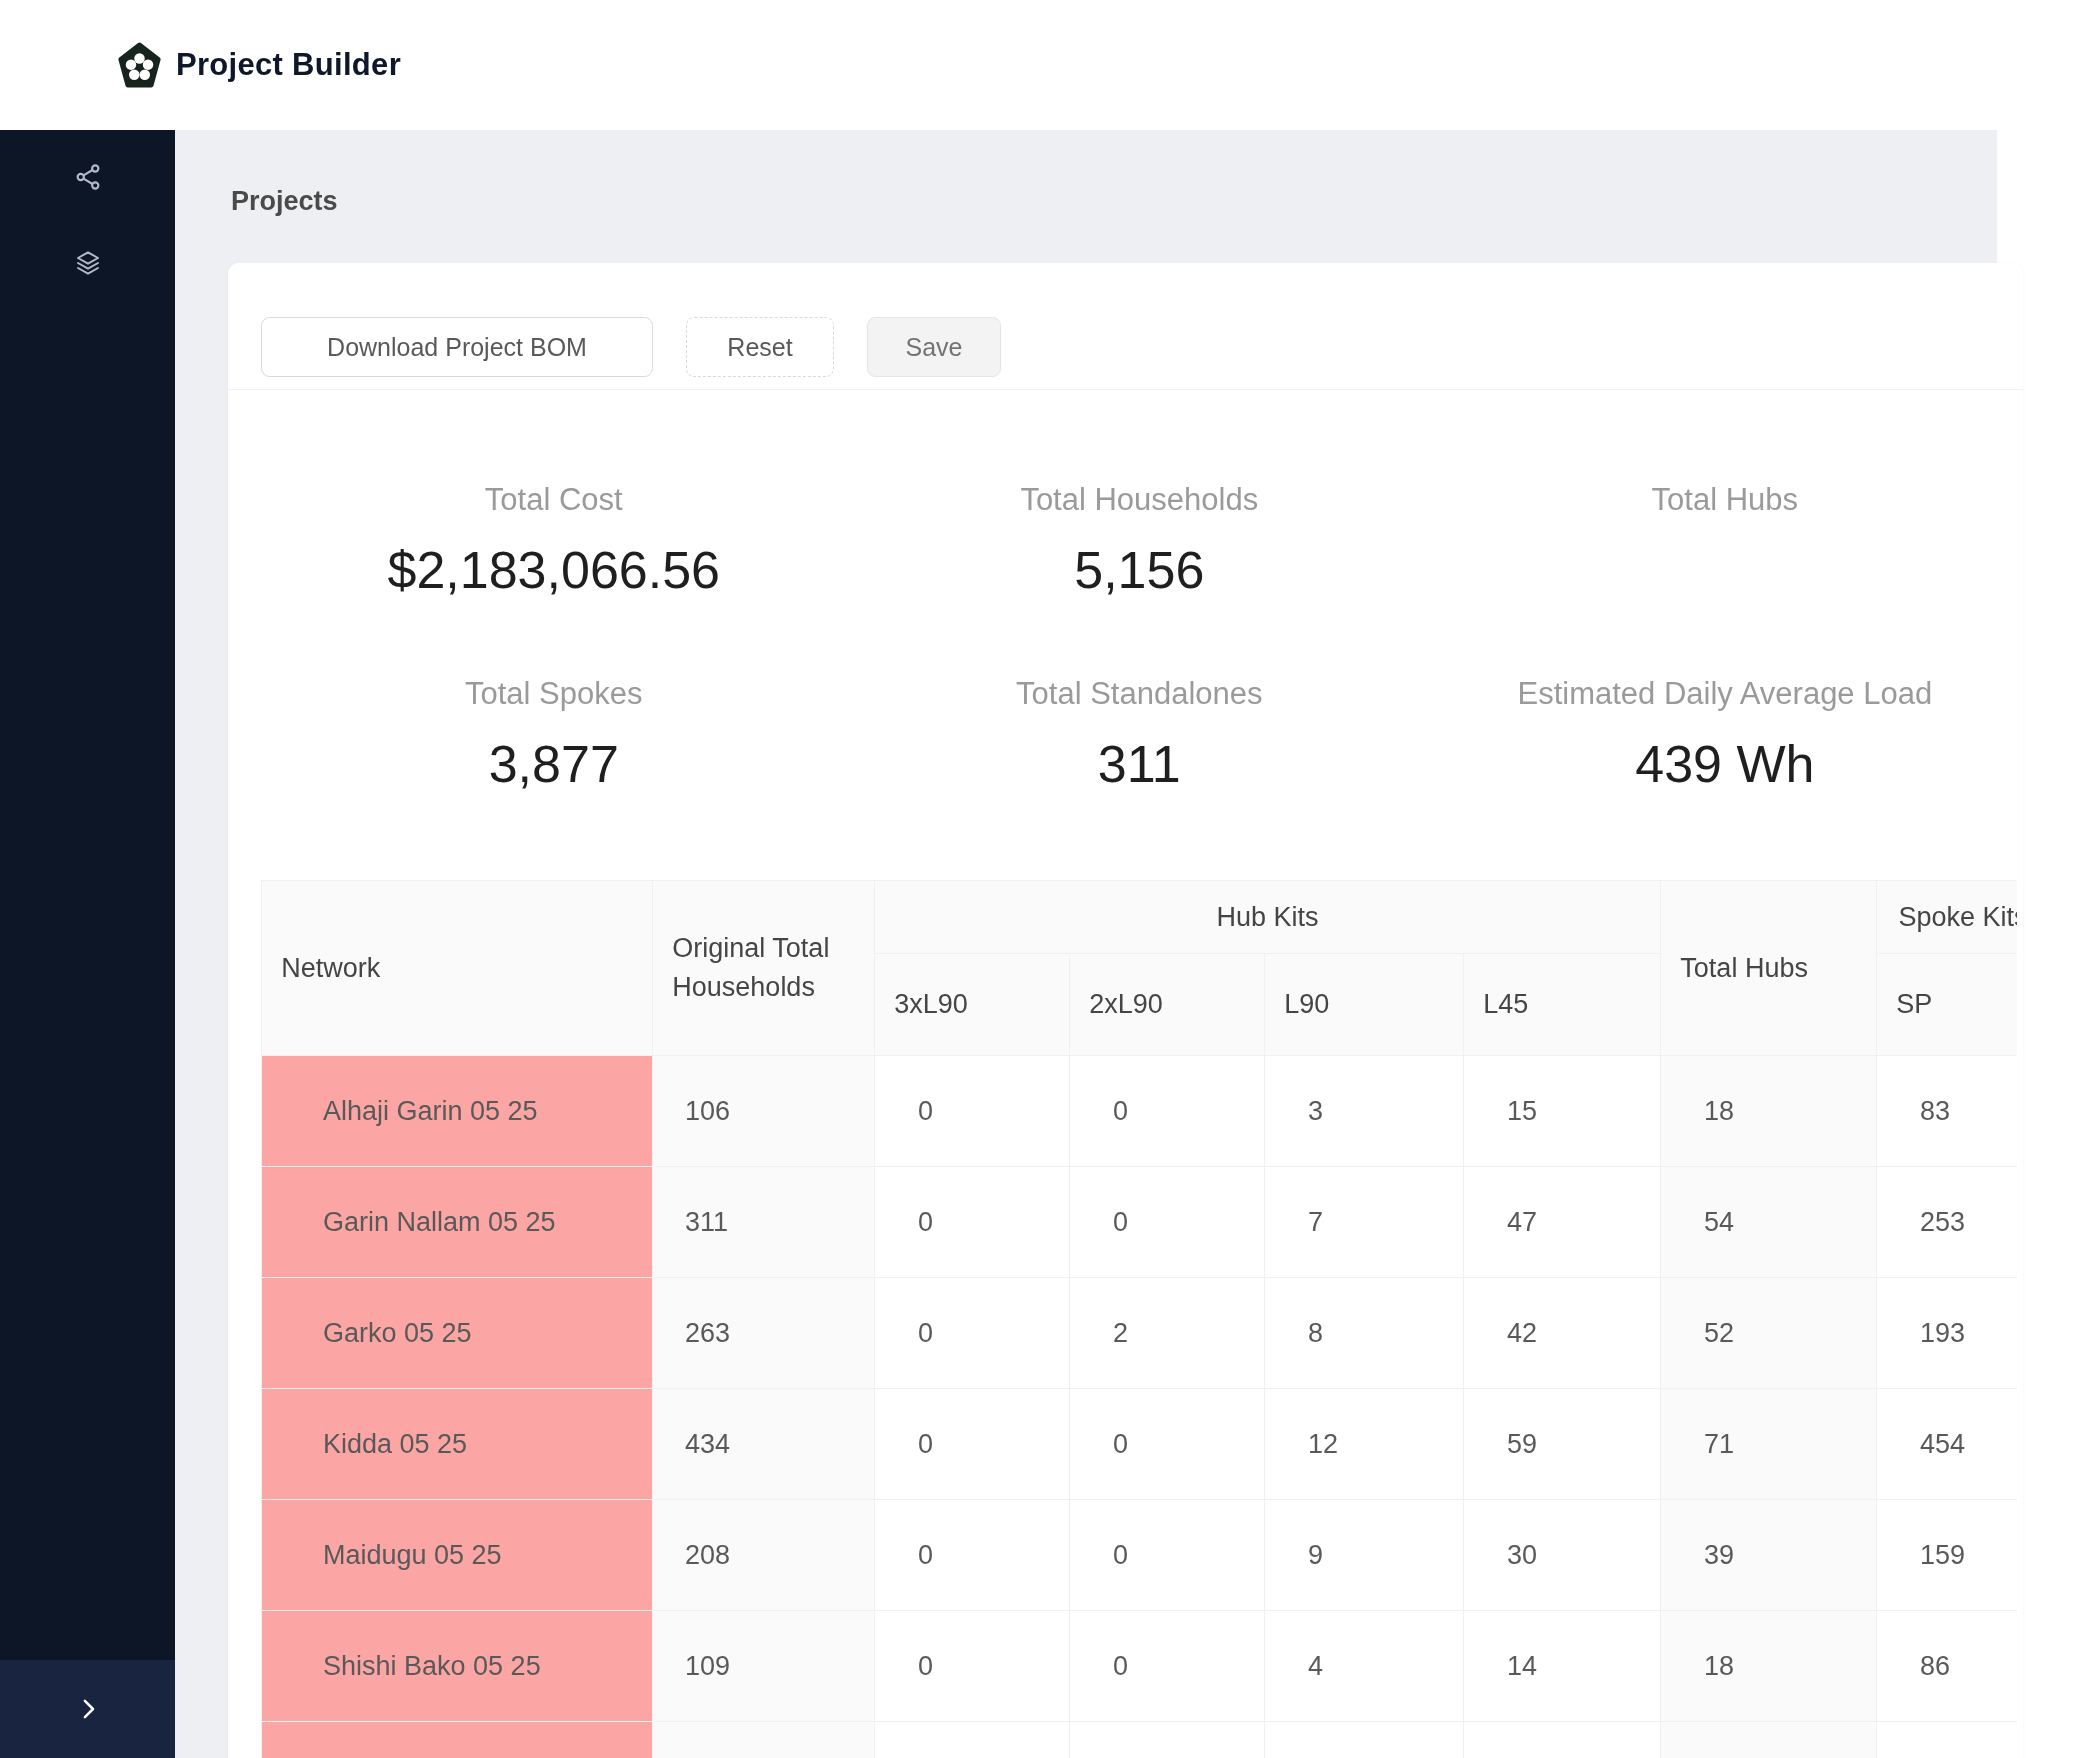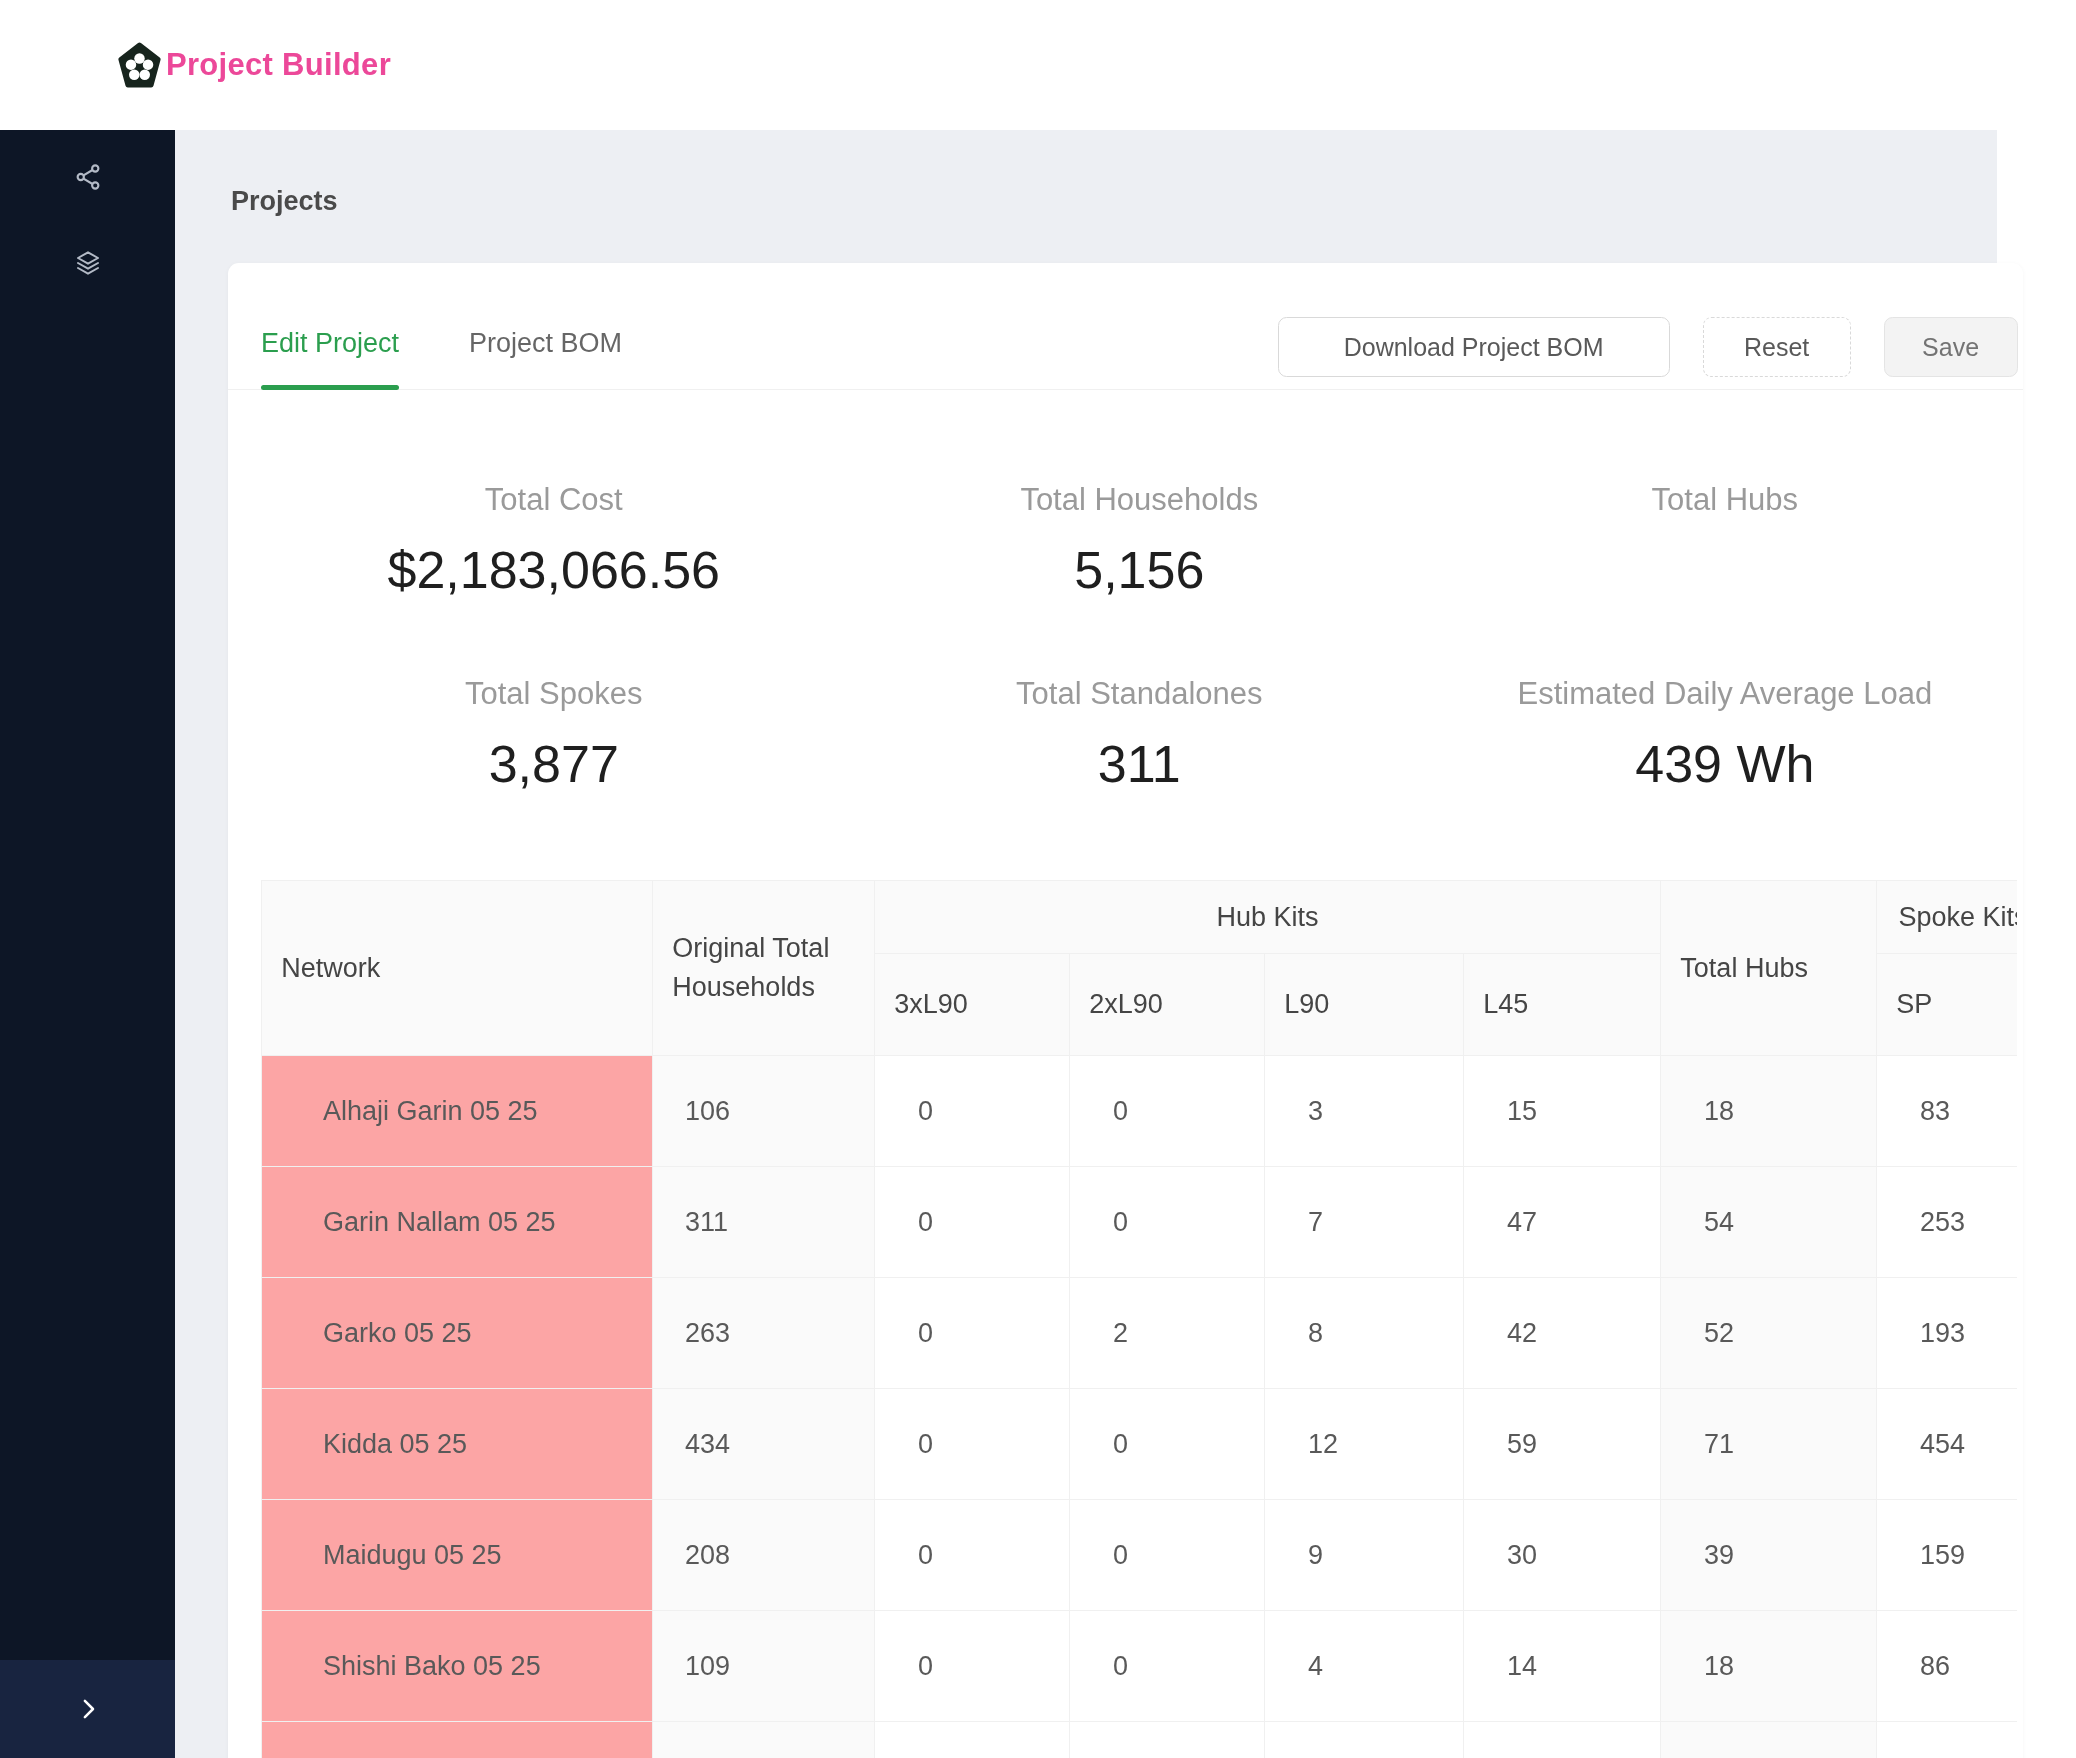--- a/index.html
+++ b/index.html
@@ -11,7 +11,7 @@
   .topbar { position:absolute; left:0; top:0; width:2077px; height:130px; background:#ffffff;
             display:flex; align-items:center; padding-left:117px; z-index:3; }
   .logo { width:45px; height:47px; flex:0 0 auto; }
-  .app-title { font-size:31px; font-weight:700; color:#ec4899; margin-left:4px; letter-spacing:0.3px; }
+  .app-title { font-size:31px; font-weight:700; color:#0f172a; margin-left:14px; letter-spacing:0.3px; }
 
   
   .sidebar { position:absolute; left:0; top:130px; width:175px; bottom:0; background:#0d1626; z-index:2; }

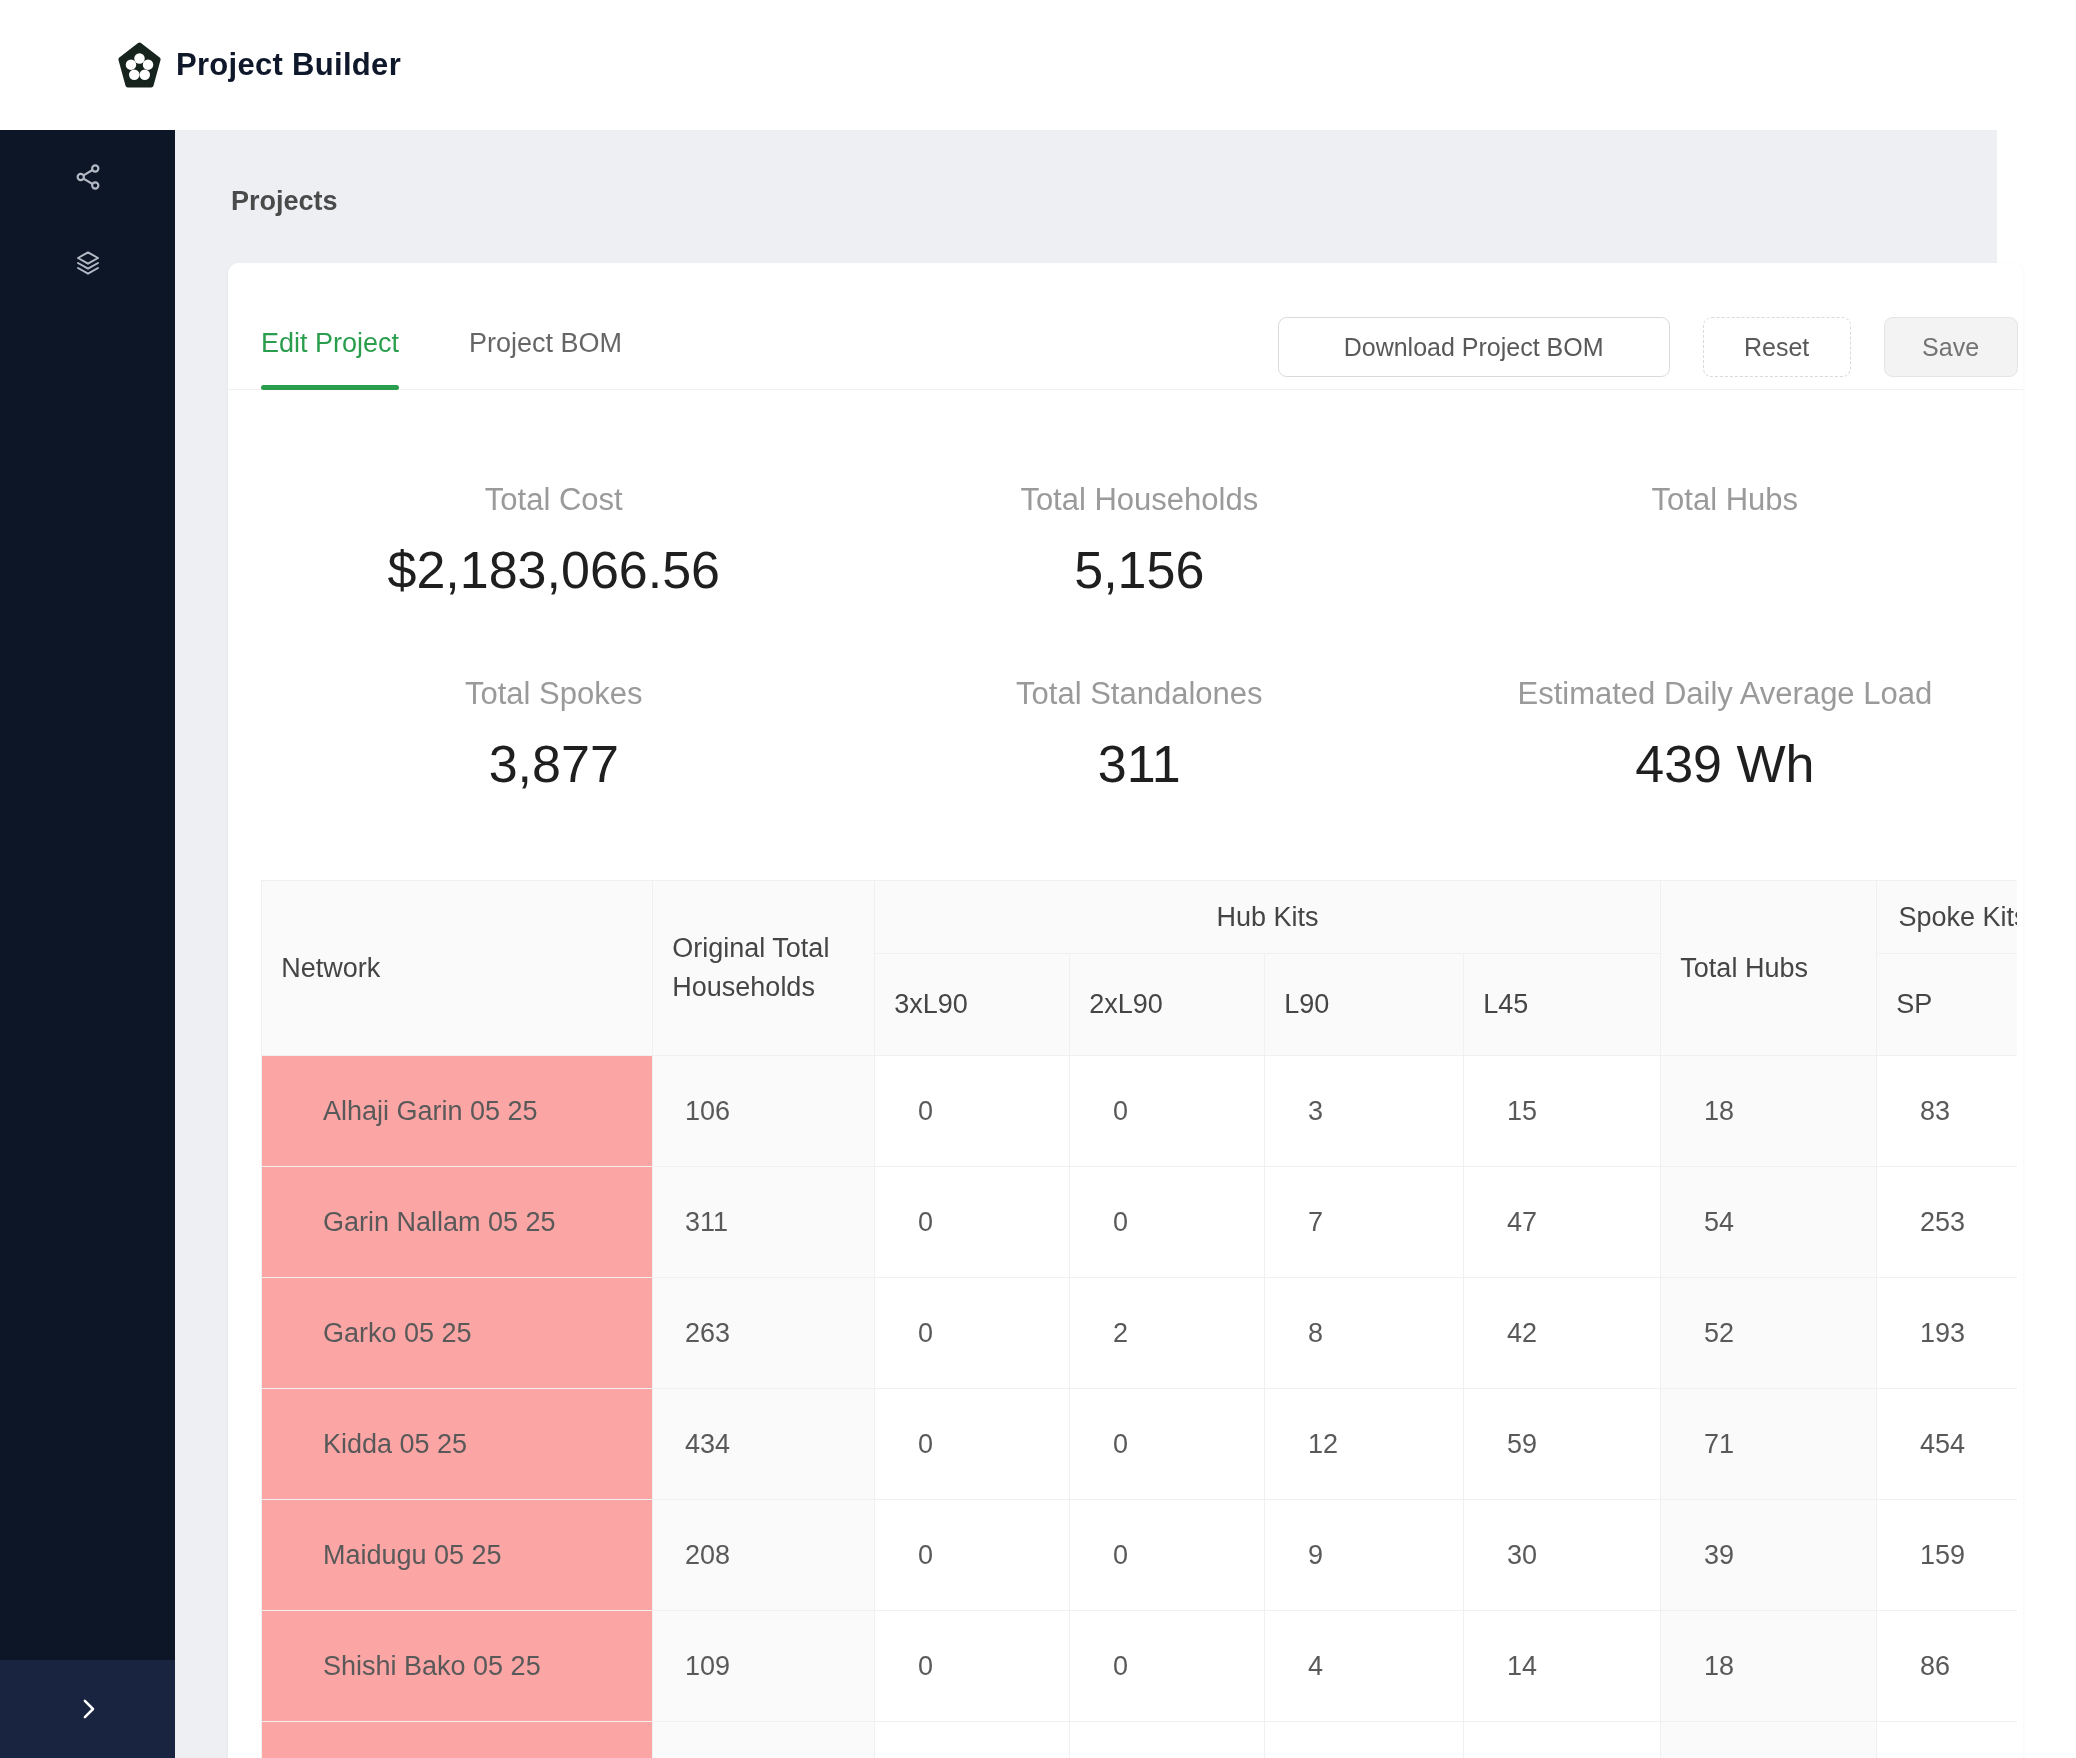--- a/index.html
+++ b/index.html
@@ -118,10 +118,6 @@
     <section class="card">
 
       <div class="tabbar">
-        <div class="tabs">
-          <div class="tab active">Edit Project</div>
-          <div class="tab">Project BOM</div>
-        </div>
         <div class="actions">
           <button class="btn download">Download Project BOM</button>
           <button class="btn reset">Reset</button>

